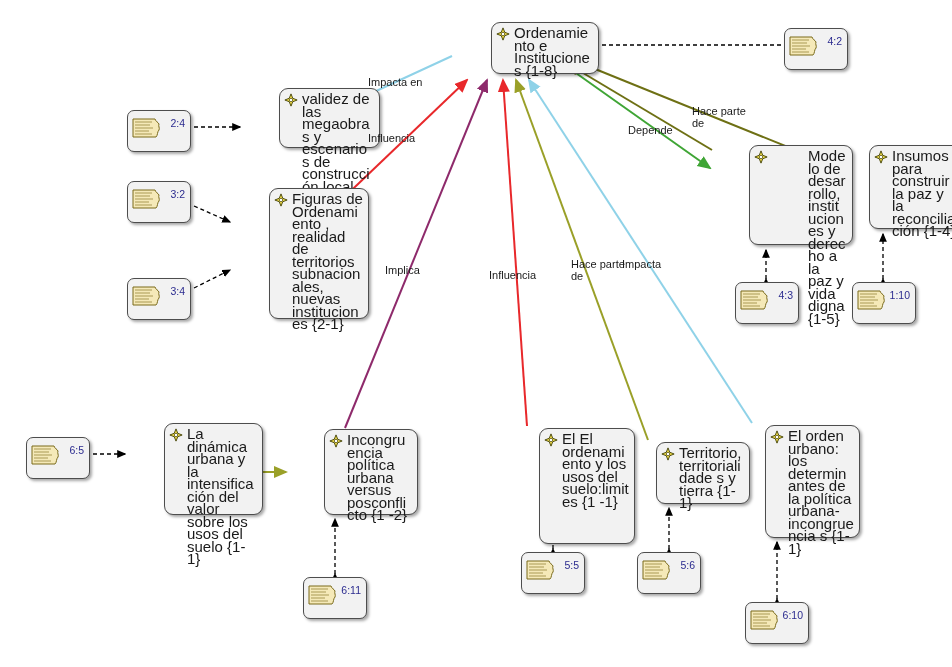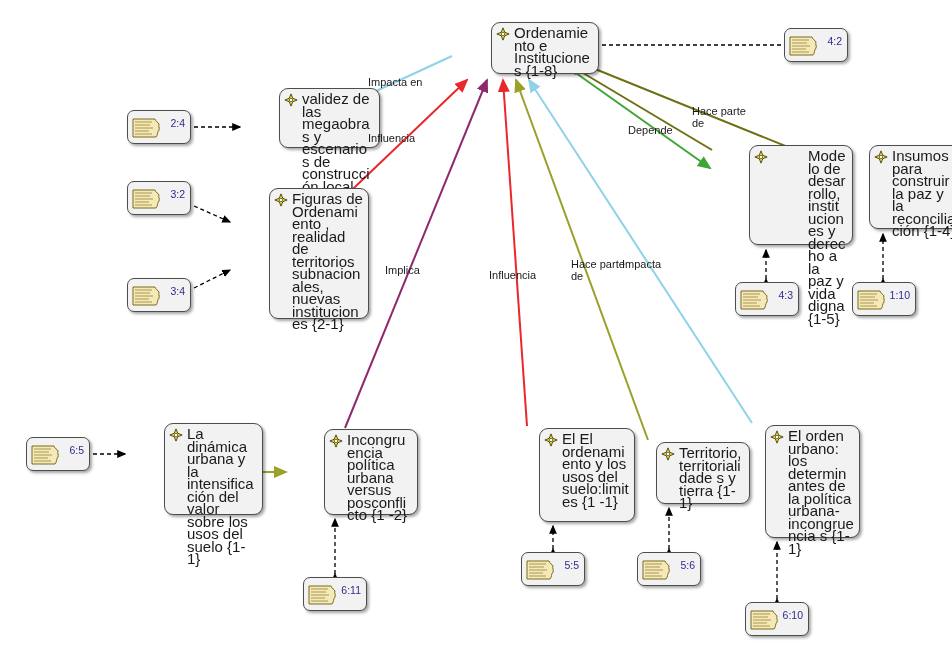--- a/index.html
+++ b/index.html
@@ -42,7 +42,7 @@
   .memo{
     position:absolute;
     box-sizing:border-box;
-    width:64px;height:34px;
+    width:64px;height:42px;
     background:#f2f2f2;
     border:1.5px solid #4d4d4d;
     border-radius:7px;

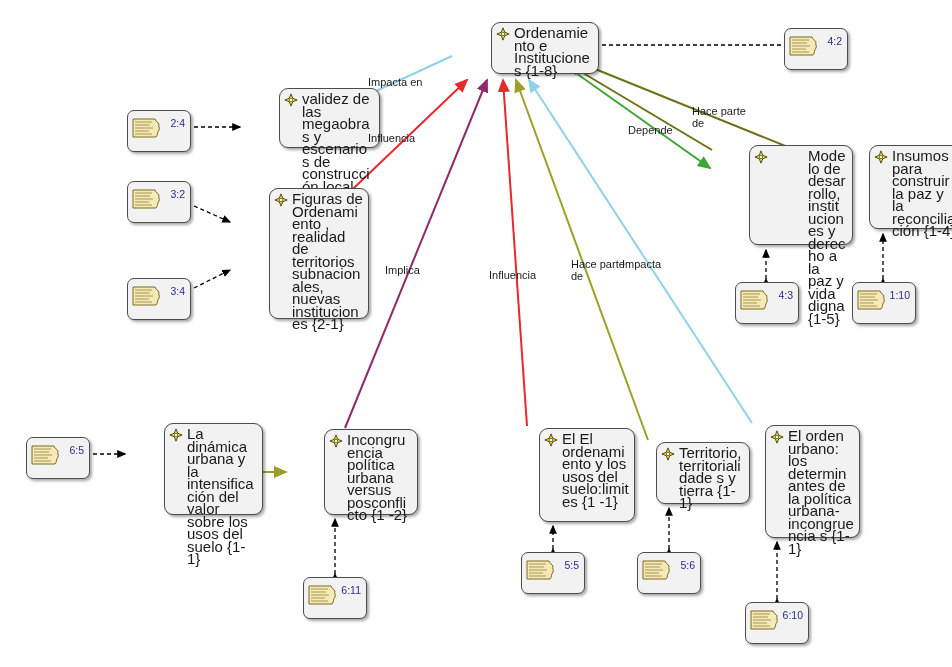--- a/index.html
+++ b/index.html
@@ -186,7 +186,7 @@
     <span class="label">Incongruencia política urbana versus posconflicto {1 -2}</span>
   </div>
 
-  <div class="node" style="left:503px;top:428px;width:96px;height:94px;">
+  <div class="node" style="left:503px;top:428px;width:96px;height:116px;">
     <svg class="nodeicon" viewBox="0 0 16 16">
       <polygon points="8,1 10,6 15,8 10,10 8,15 6,10 1,8 6,6" fill="#f5e04a" stroke="#3a3a00" stroke-width="1"></polygon>
       <circle cx="8" cy="8" r="2" fill="#ffffff" stroke="#3a3a00" stroke-width="0.8"></circle>

